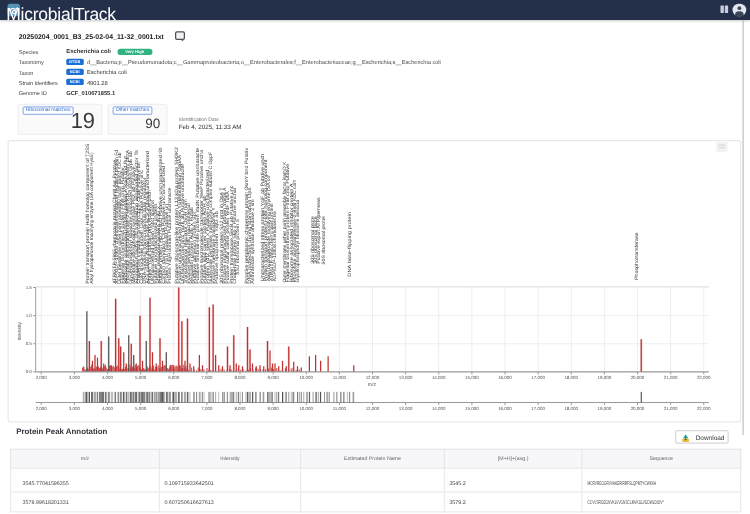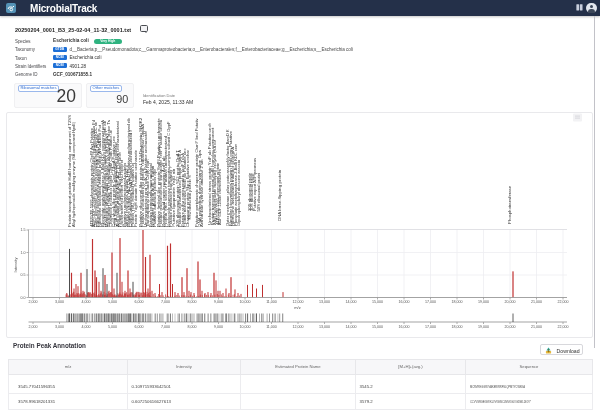--- a/index.html
+++ b/index.html
@@ -5,7 +5,7 @@
 header{position:absolute;left:0;top:0;width:600px;height:16px;background:#243049;box-shadow:0 1px 2px rgba(0,0,0,.22)}
 .logo{position:absolute;left:6px;top:2.8px;width:10px;height:10px;border-radius:2px;background:#5492b6}
 .logo svg{position:absolute;left:1px;top:1px}
-.brand{position:absolute;left:30px;top:2.6px;color:#fff;font-size:10px;font-weight:bold;letter-spacing:-.2px}
+.brand{position:absolute;left:5px;top:2.6px;color:#fff;font-size:14px;font-weight:normal;letter-spacing:-.2px}
 .avatar{position:absolute;left:586.2px;top:2.6px;width:10.8px;height:10.8px;border-radius:50%;background:#e2e6ee}
 .avatar:after{content:"";position:absolute;left:3.8px;top:2.1px;width:3.2px;height:3.2px;border-radius:50%;background:#3c4759}
 .avatar:before{content:"";position:absolute;left:2.3px;top:6.7px;width:6.2px;height:3.8px;border-radius:3.1px 3.1px 0 0;background:#3c4759}

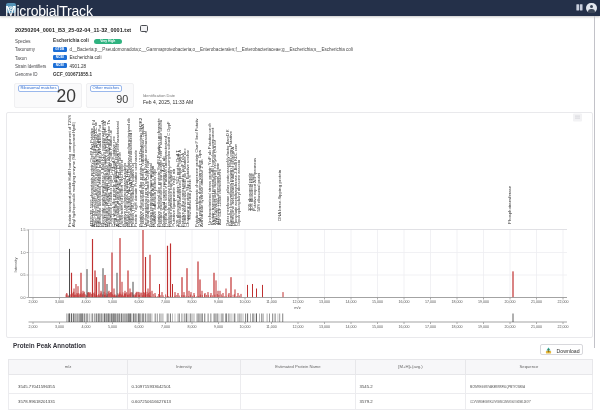--- a/index.html
+++ b/index.html
@@ -70,7 +70,7 @@
 <div class="statbox" style="left:86px;top:83px;width:47.5px;height:25px"></div>
 <div class="chip" style="left:17.5px;top:84.5px">Ribosomal matches</div>
 <div class="chip" style="left:89.5px;top:84.5px">Other matches</div>
-<div class="num" style="left:56.5px;top:87.6px;font-size:17.5px">20</div>
+<div class="num" style="left:56.5px;top:87.6px;font-size:17.5px">19</div>
 <div class="num" style="left:116.2px;top:93.6px;font-size:10.8px">90</div>
 <div class="idl">Identification Date</div>
 <div class="idv">Feb 4, 2025, 11:33 AM</div>

